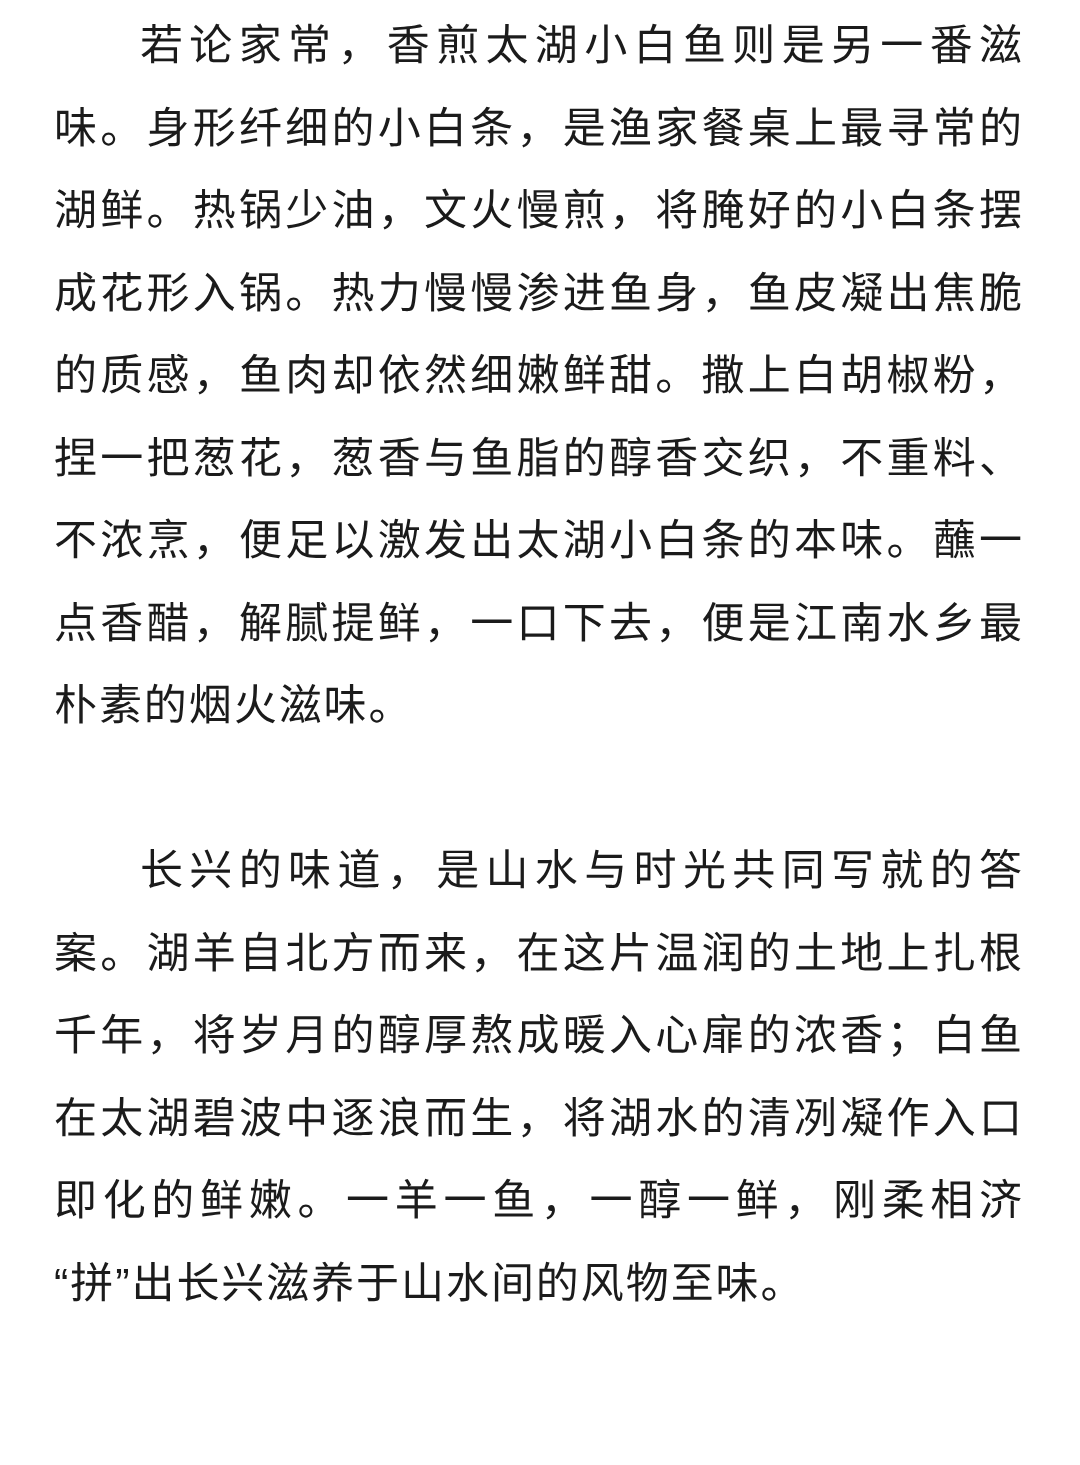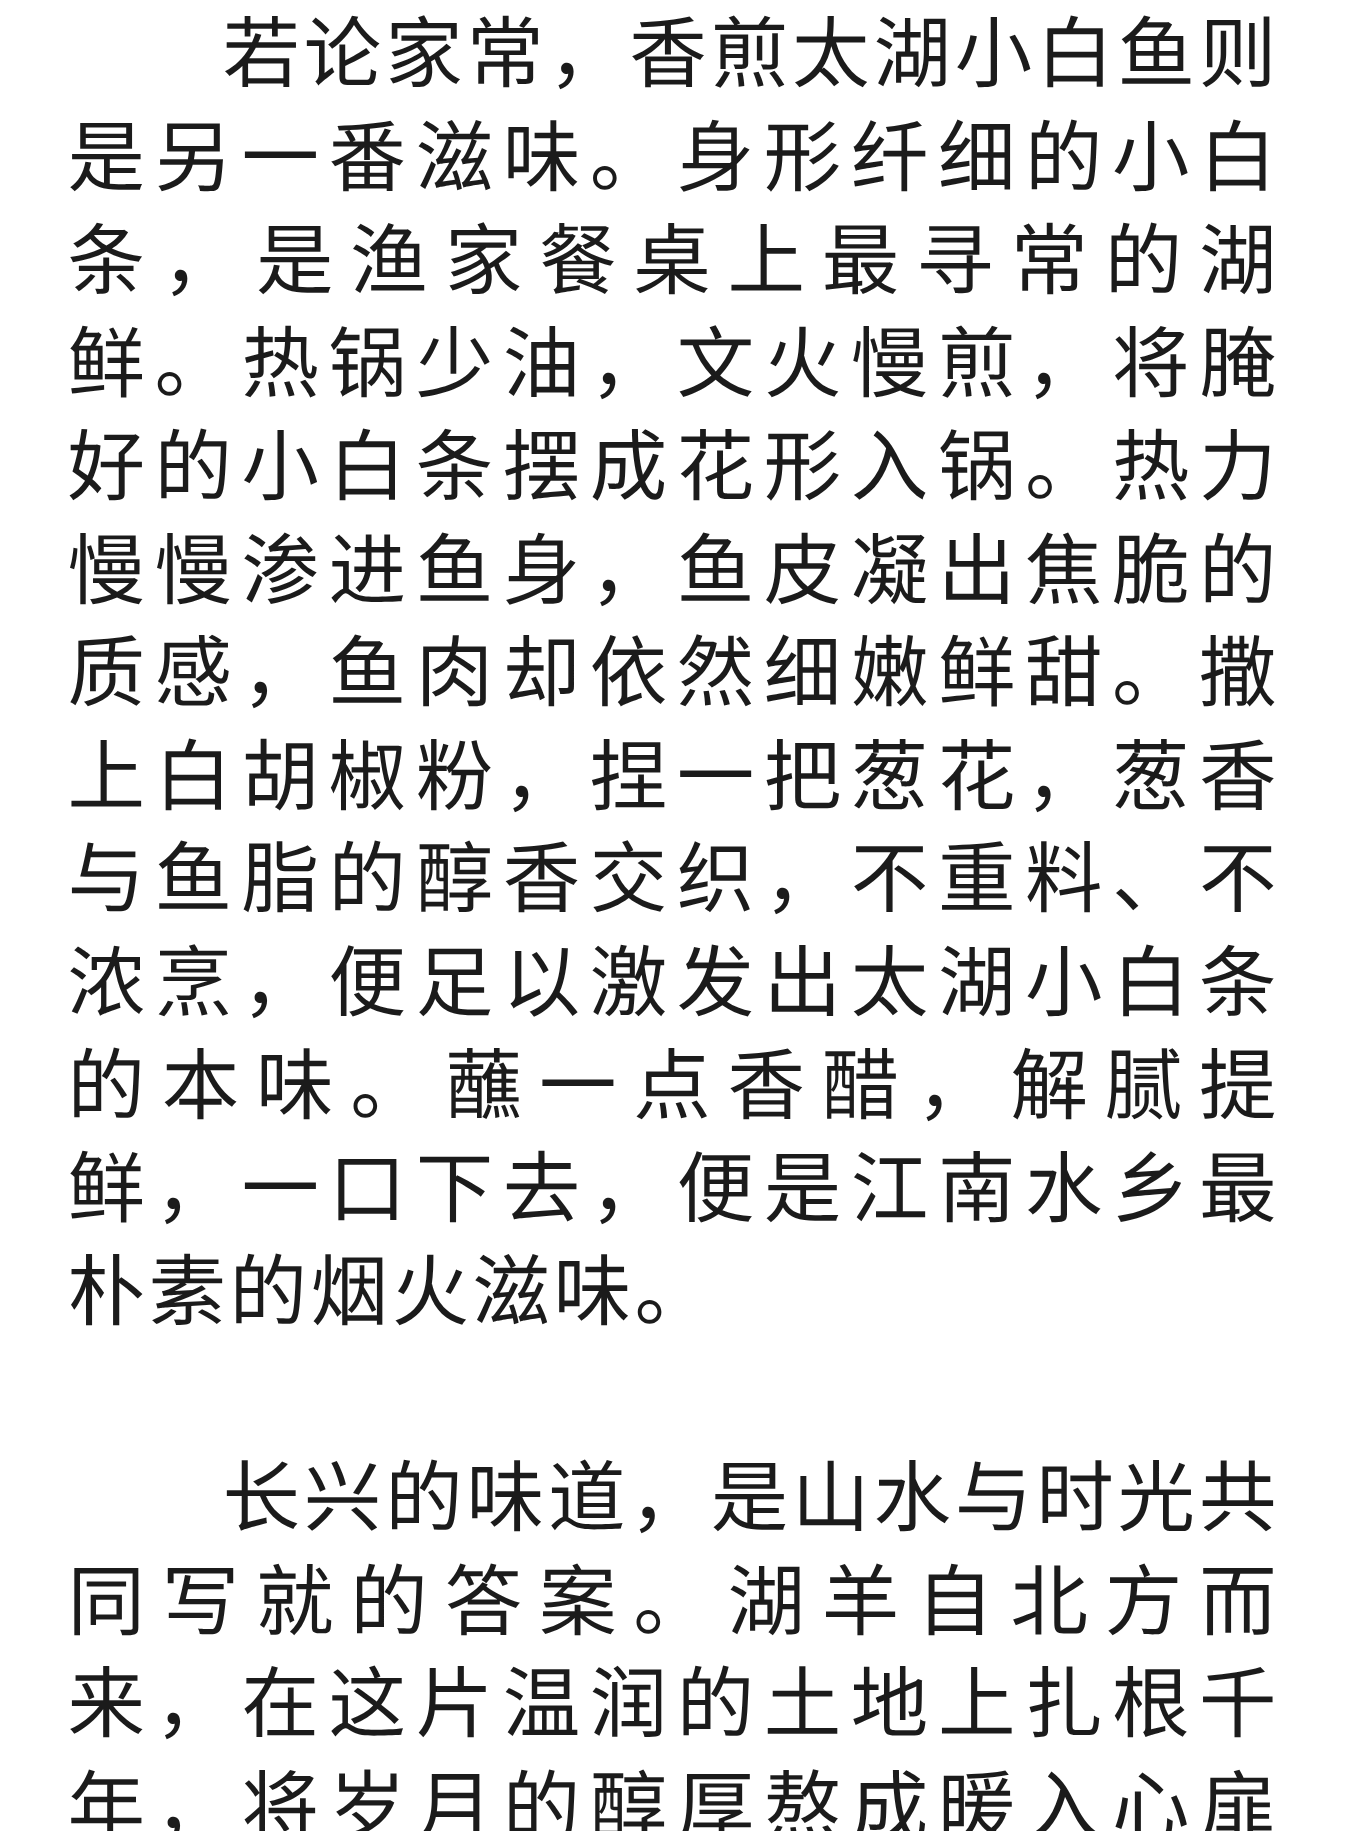--- a/index.html
+++ b/index.html
@@ -19,7 +19,7 @@
   }
   .body-text {
     margin: 0;
-    font-size: 62px;
+    font-size: 43px;
     line-height: 82.5px;
     color: #1b1b1b;
     text-align: justify;

